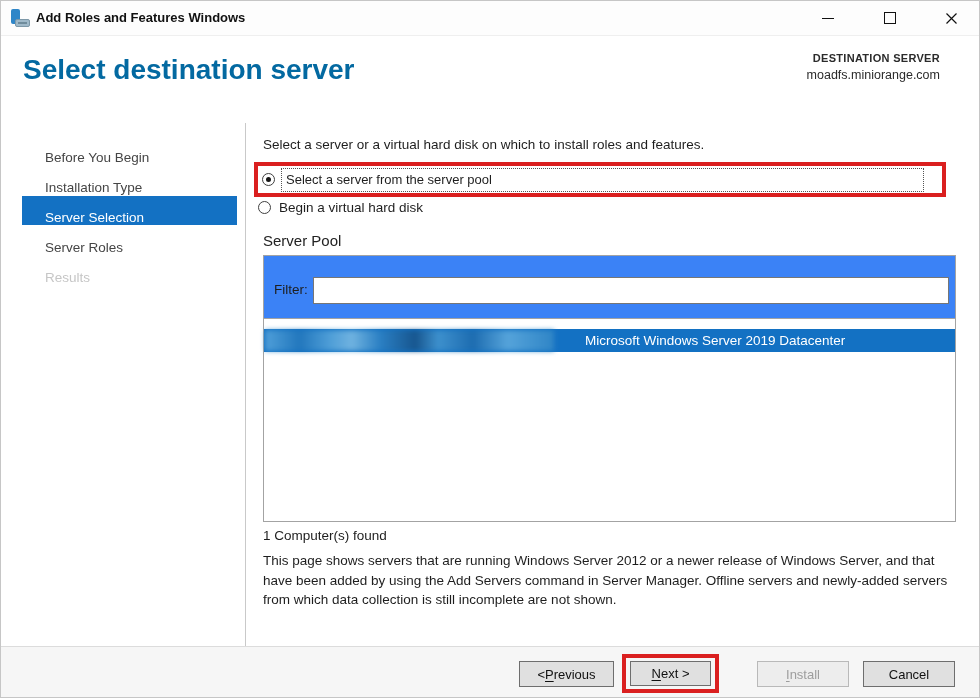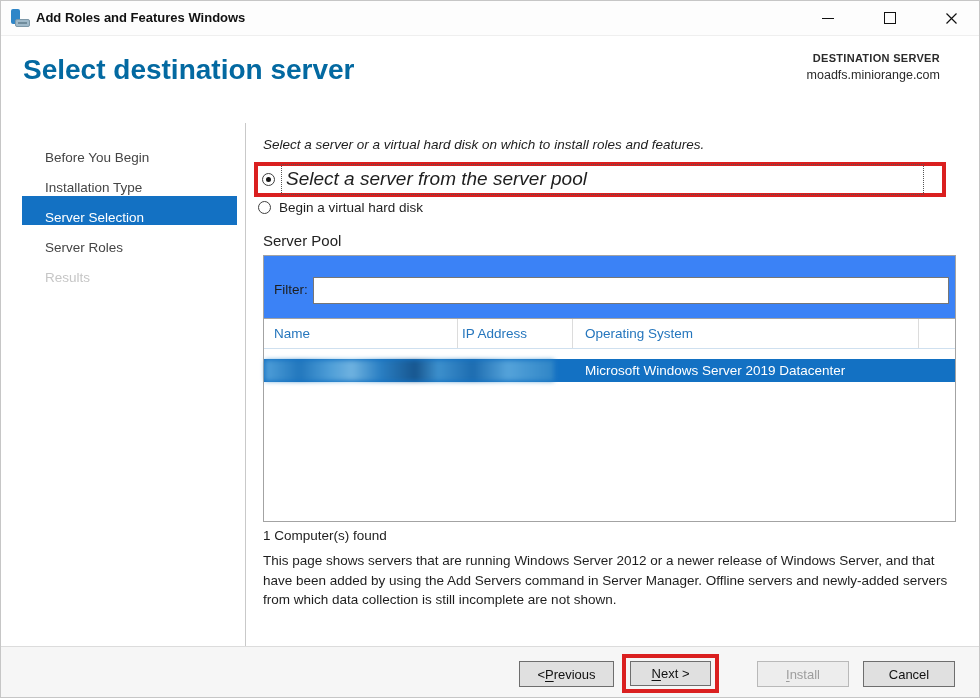--- a/index.html
+++ b/index.html
@@ -36,7 +36,7 @@
   .nav-item.disabled { color:#c6c6c6; }
 
   
-  .intro { position:absolute; left:262px; top:136px; font-size:13.5px;font-style:italic; }
+  .intro { position:absolute; left:262px; top:136px; font-size:13.5px; }
 
   .redbox1 { position:absolute; left:253px; top:161px; width:692px; height:35px; border:4px solid #da1f1f; }
   .radio-row1 { height:100%; display:flex; align-items:center; padding-left:4px; }

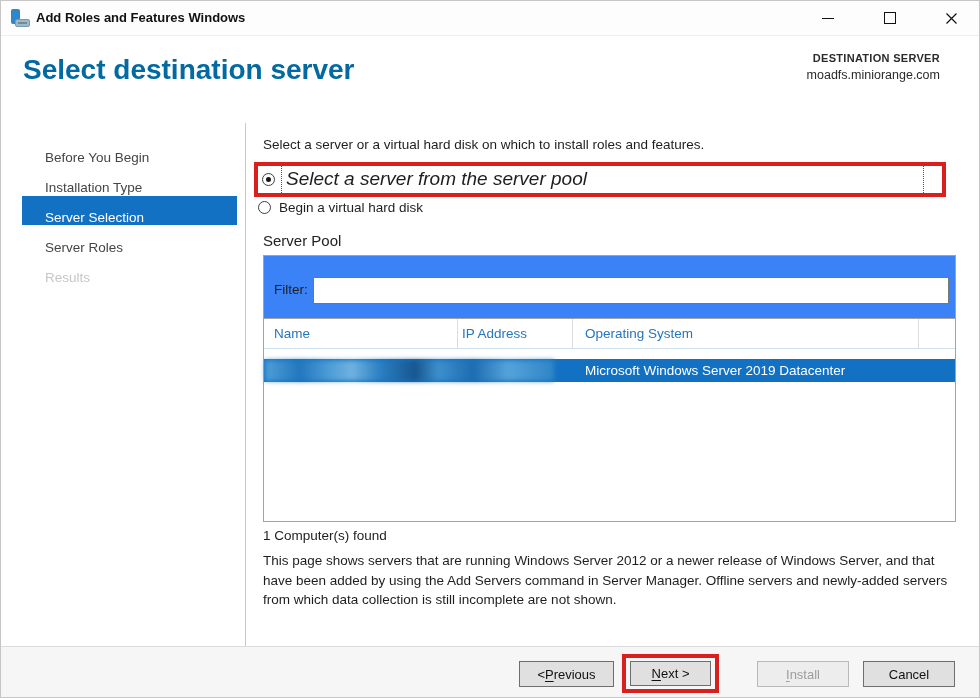--- a/index.html
+++ b/index.html
@@ -42,7 +42,7 @@
   .radio-row1 { height:100%; display:flex; align-items:center; padding-left:4px; }
   .radio { width:13px; height:13px; border:1px solid #3f3f3f; border-radius:50%; background:#fff; position:relative; flex:none; }
   .radio.checked::after { content:""; position:absolute; left:3px; top:3px; width:5px; height:5px; background:#161616; border-radius:50%; }
-  .focus-label { flex:1; margin-left:6px; margin-right:18px; border:1px dotted #555; padding:3px 4px 4px 4px; font-size:19px;font-style:italic; }
+  .focus-label { flex:1; margin-left:6px; margin-right:18px; border:1px dotted #555; padding:3px 4px 4px 4px; font-size:13px; }
   .radio-row2 { position:absolute; left:257px; top:199px; display:flex; align-items:center; gap:8px; font-size:13.5px; }
 
   .pool-title { position:absolute; left:262px; top:231px; font-size:15px; color:#222; }

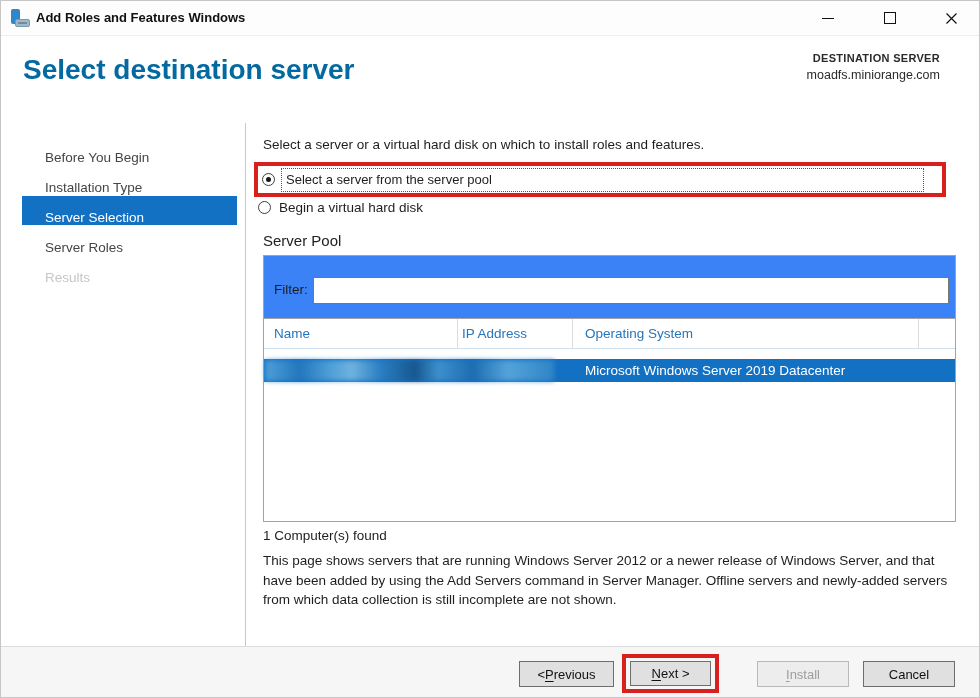--- a/index.html
+++ b/index.html
@@ -145,14 +145,6 @@
     <div class="filter-label">Filter:</div>
     <input class="filter-input" type="text" value="" style="">
     <div class="pool-table">
-      <div class="thead">
-        <span class="th th-name">Name</span>
-        <span class="th th-ip">IP Address</span>
-        <span class="th th-os">Operating System</span>
-        <span class="col-sep sep1"></span>
-        <span class="col-sep sep2"></span>
-        <span class="col-sep sep3"></span>
-      </div>
       <div class="trow">
         <div class="redacted"></div>
         <div class="row-os">Microsoft Windows Server 2019 Datacenter</div>

